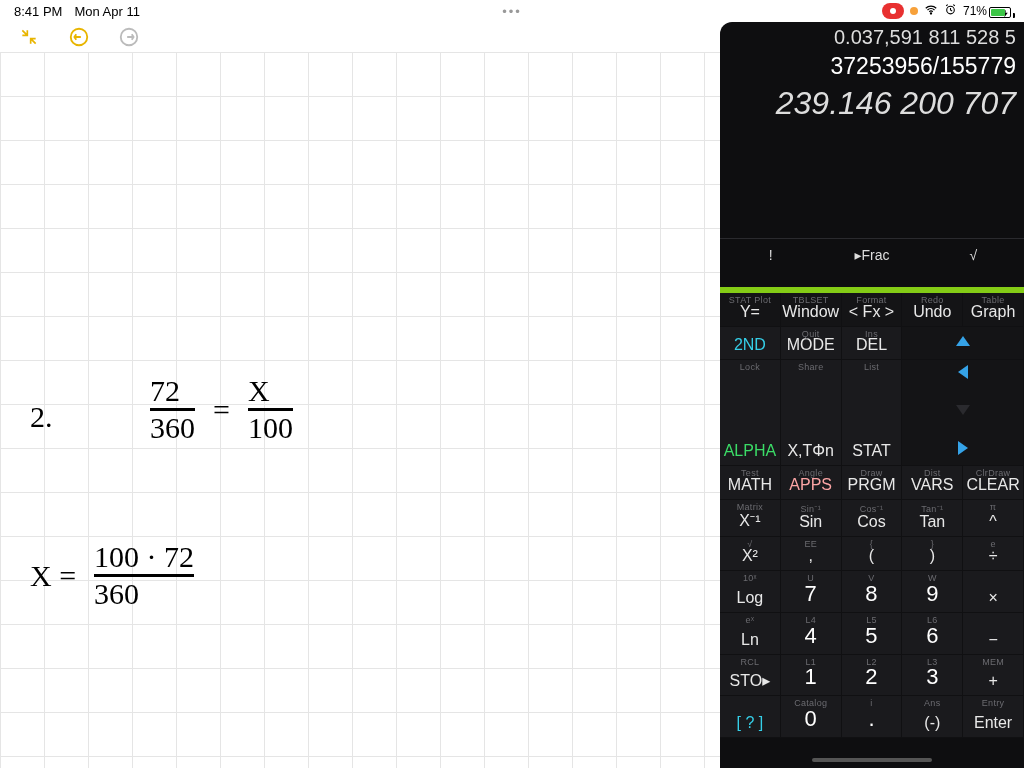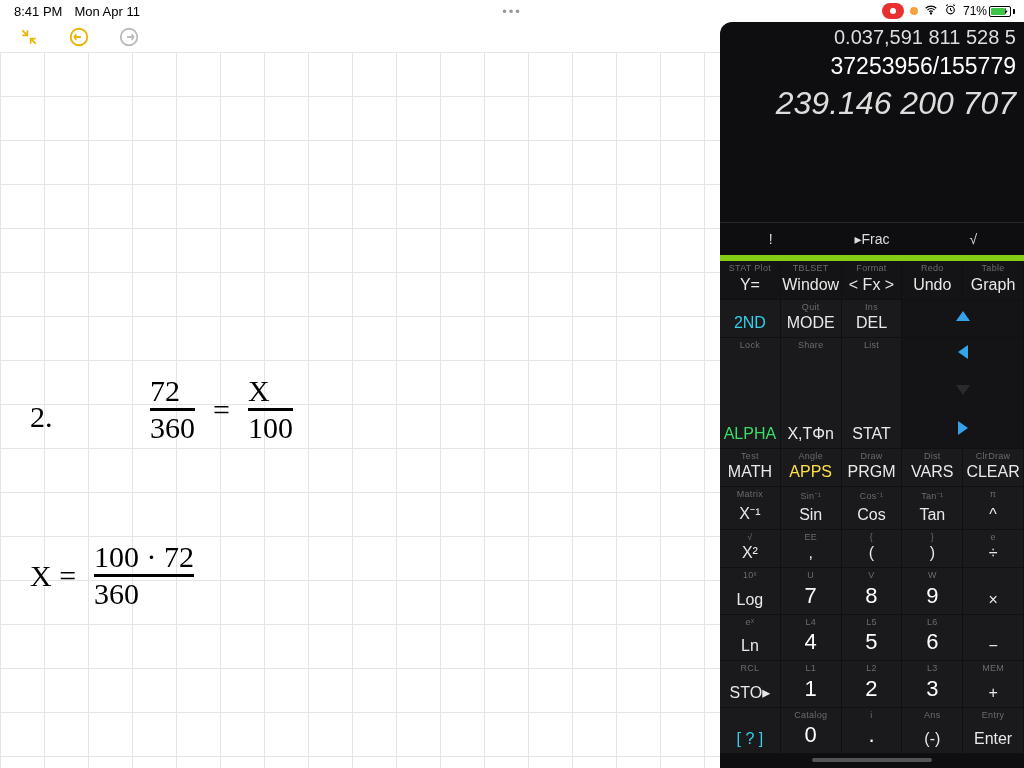--- a/index.html
+++ b/index.html
@@ -29,7 +29,7 @@
 .status-dots { color: #999; letter-spacing: 2px; position: absolute; left: 50%; transform: translateX(-50%); }
 .rec-pill { background: #e83030; color:#fff; border-radius: 10px; padding: 0 8px; height: 16px; display:inline-flex; align-items:center; }
 .rec-dot { width: 6px; height: 6px; border-radius:50%; background:#fff; }
-.battery { display:inline-flex; align-items:center; gap:2px; font-size:12px; }
+.battery { display:inline-flex; align-items:flex-end; gap:2px; font-size:12px; }
 .battery-body { width:22px; height:11px; border:1px solid #000; border-radius:2px; position:relative; }
 .battery-fill { position:absolute; left:1px; top:1px; bottom:1px; width:70%; background:#3cc647; border-radius:1px; }
 .battery-cap { width:2px; height:5px; background:#000; border-radius:0 1px 1px 0; }

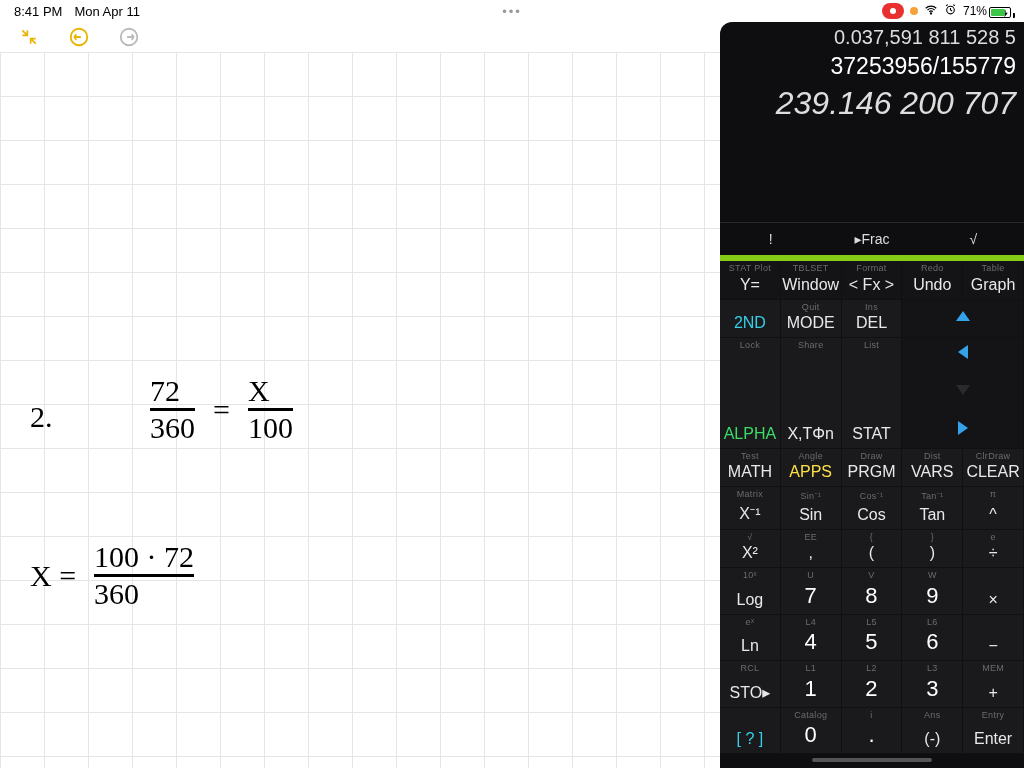--- a/index.html
+++ b/index.html
@@ -85,6 +85,7 @@
   display:flex;
   flex-direction:column;
   font-family: "Helvetica Neue", sans-serif;
+  gap: 16px;
 }
 .calc-display {
   text-align:right;

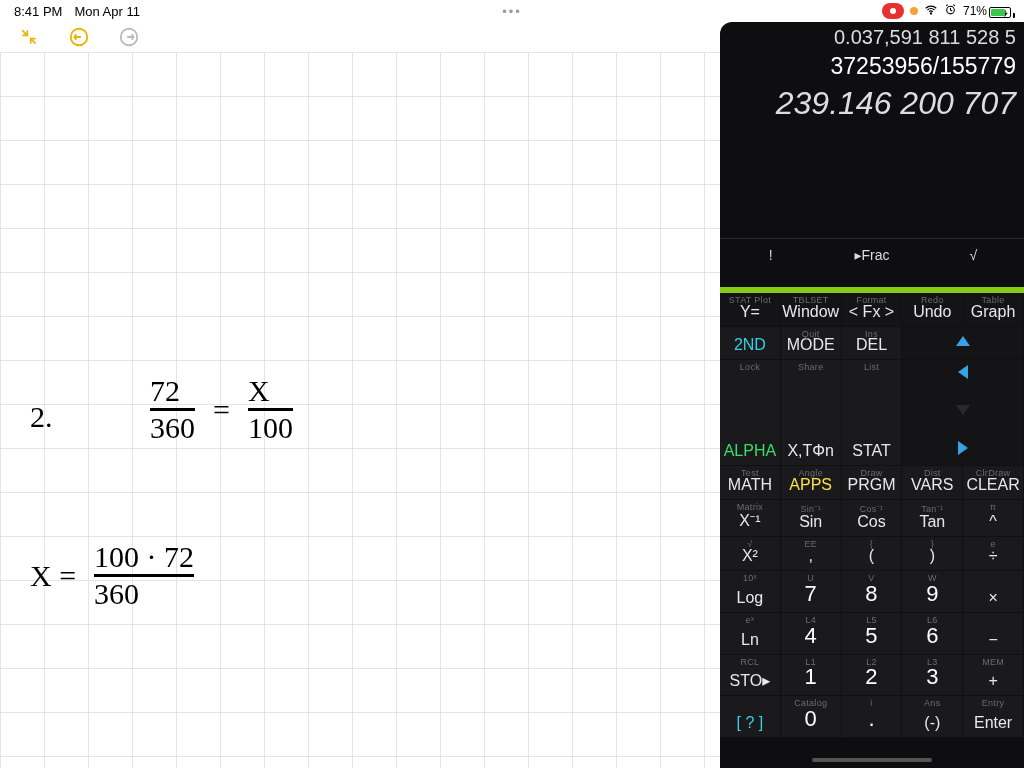--- a/index.html
+++ b/index.html
@@ -146,7 +146,7 @@
 .key.num .main { font-size:22px; font-weight:300; color:#fff; }
 .key.cyan .main { color:#35cfe8; }
 .key.green .main { color:#3bdc67; }
-.key.purple .main { color:#fde047; }
+.key.purple .main { color:#fca5a5; }
 .calc .home-bar {
   width:120px; height:4px; background:#555; border-radius:2px;
   margin: 4px auto 6px;

